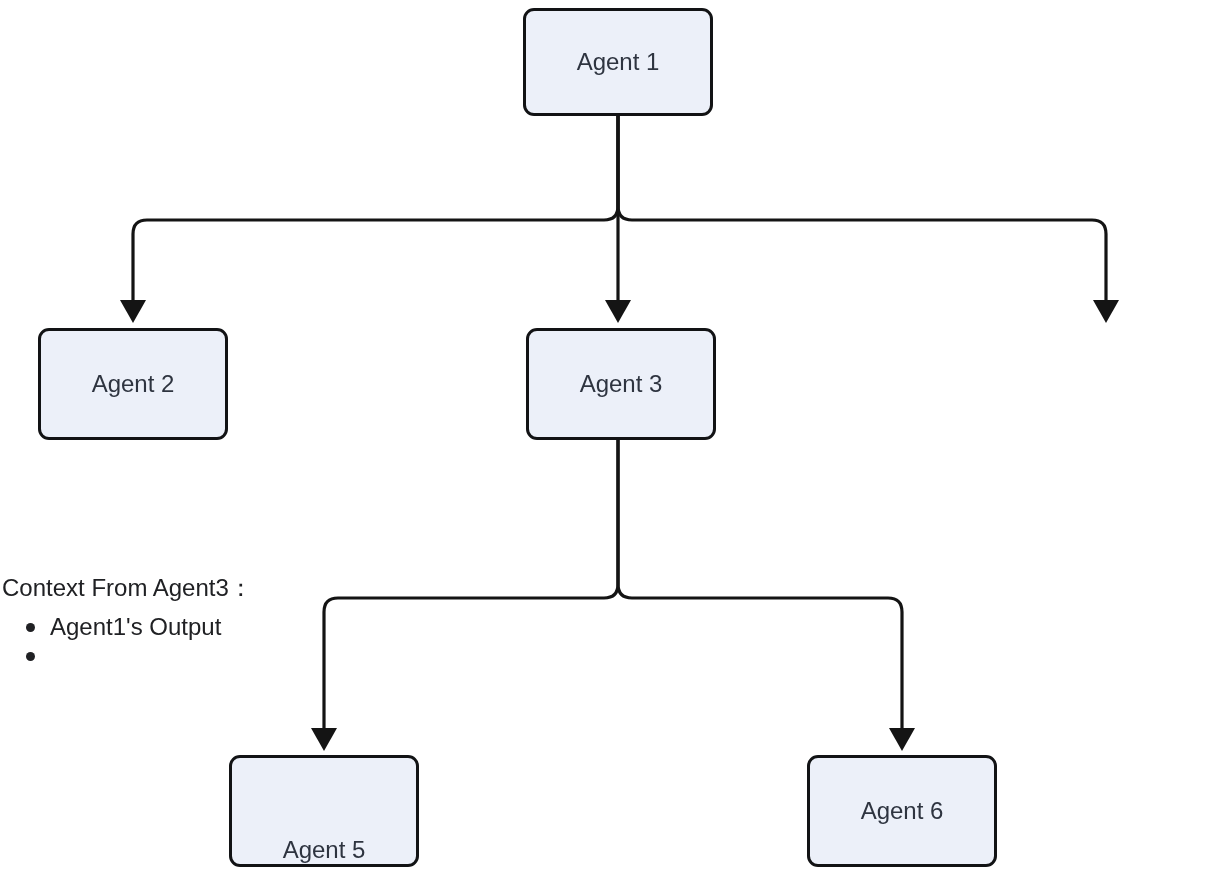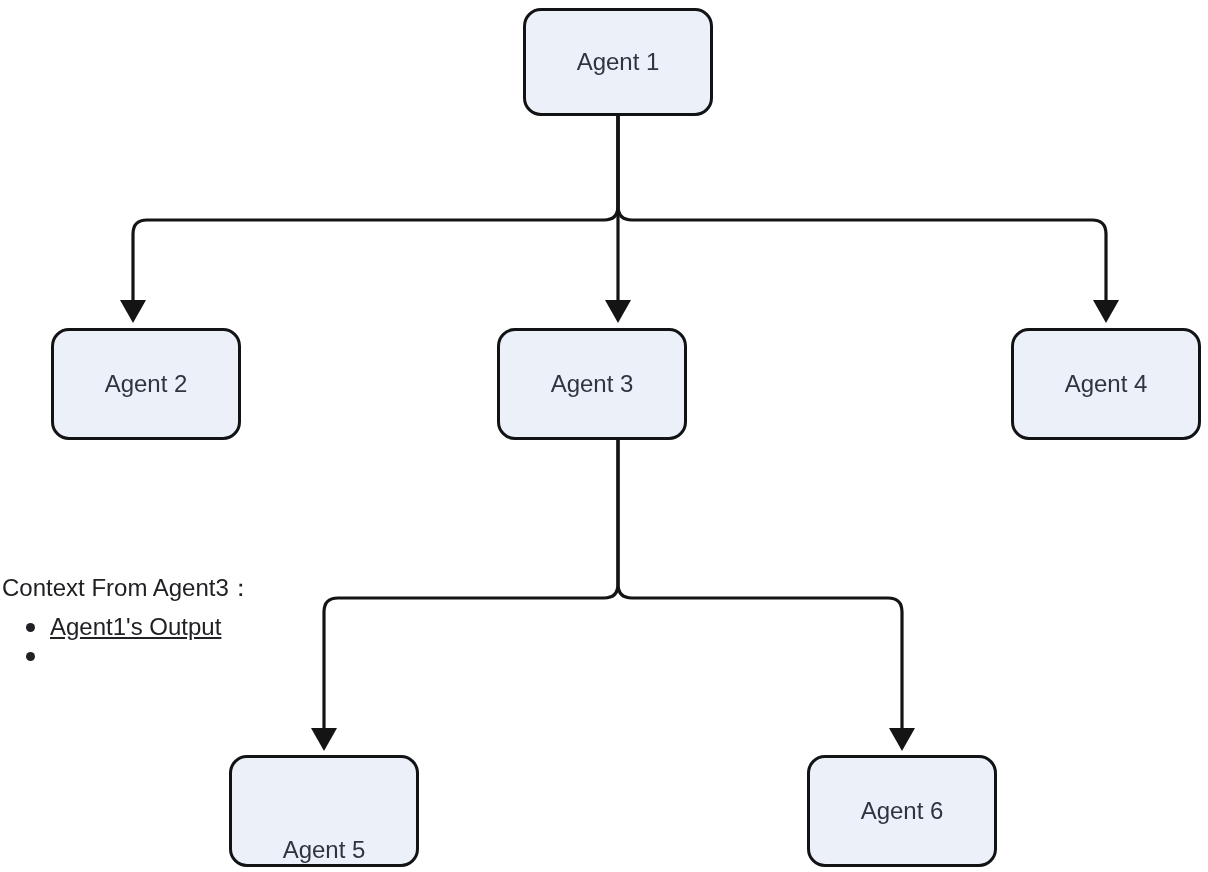--- a/index.html
+++ b/index.html
@@ -38,7 +38,7 @@
     height: 112px;
     background: #ECF0F9;
     border: 3.2px solid #121315;
-    border-radius: 18px;
+    border-radius: 11px;
     box-sizing: border-box;
     display: flex;
     align-items: center;

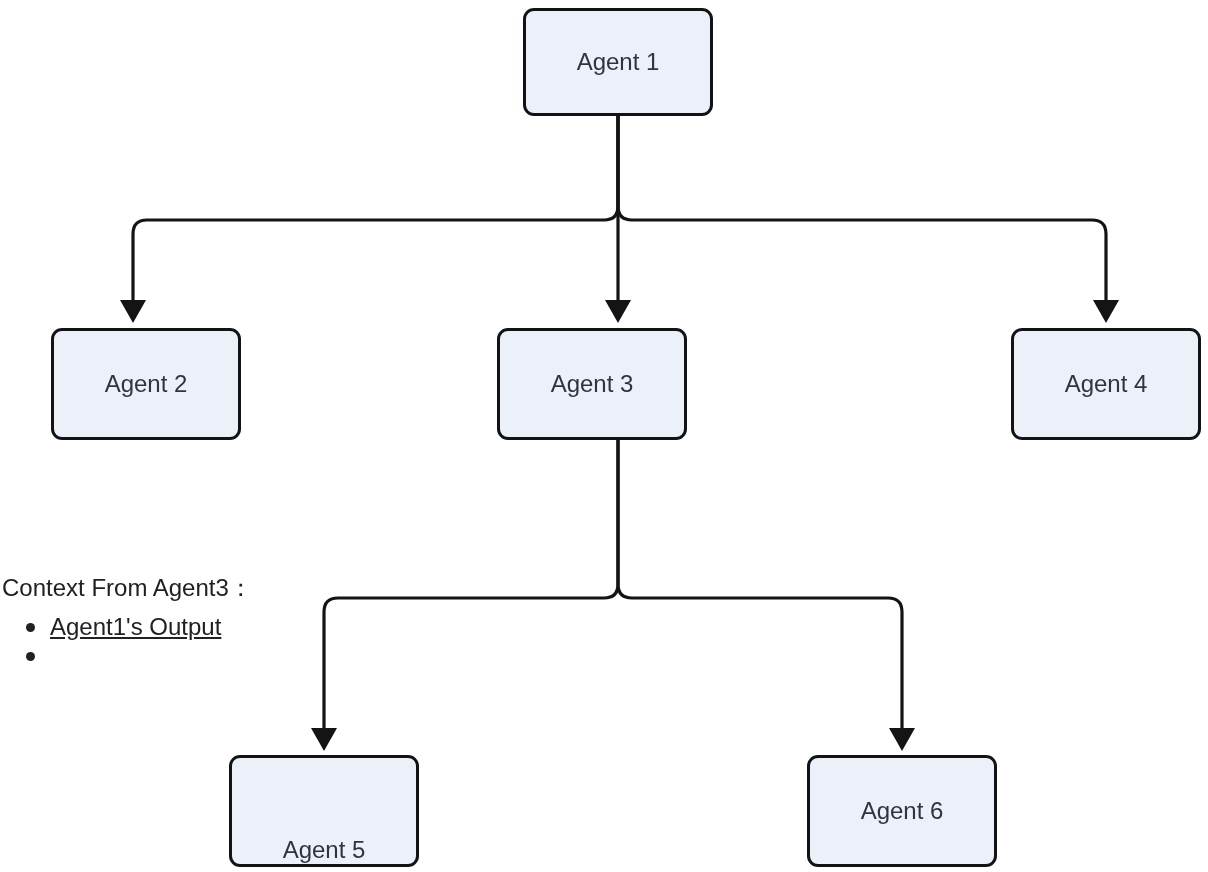--- a/index.html
+++ b/index.html
@@ -47,7 +47,7 @@
     color: #2E3440;
   }
   .node-agent1 { left: 523px; top: 8px;  height: 108px; }
-  .node-agent2 { left: 38px;  top: 328px; margin-left: 13px; }
+  .node-agent2 { left: 38px;  top: 328px; }
   .node-agent3 { left: 497px; top: 328px; }
   .node-agent4 { left: 1011px; top: 328px; }
   .node-agent5 { left: 229px; top: 755px; align-items: flex-end; }

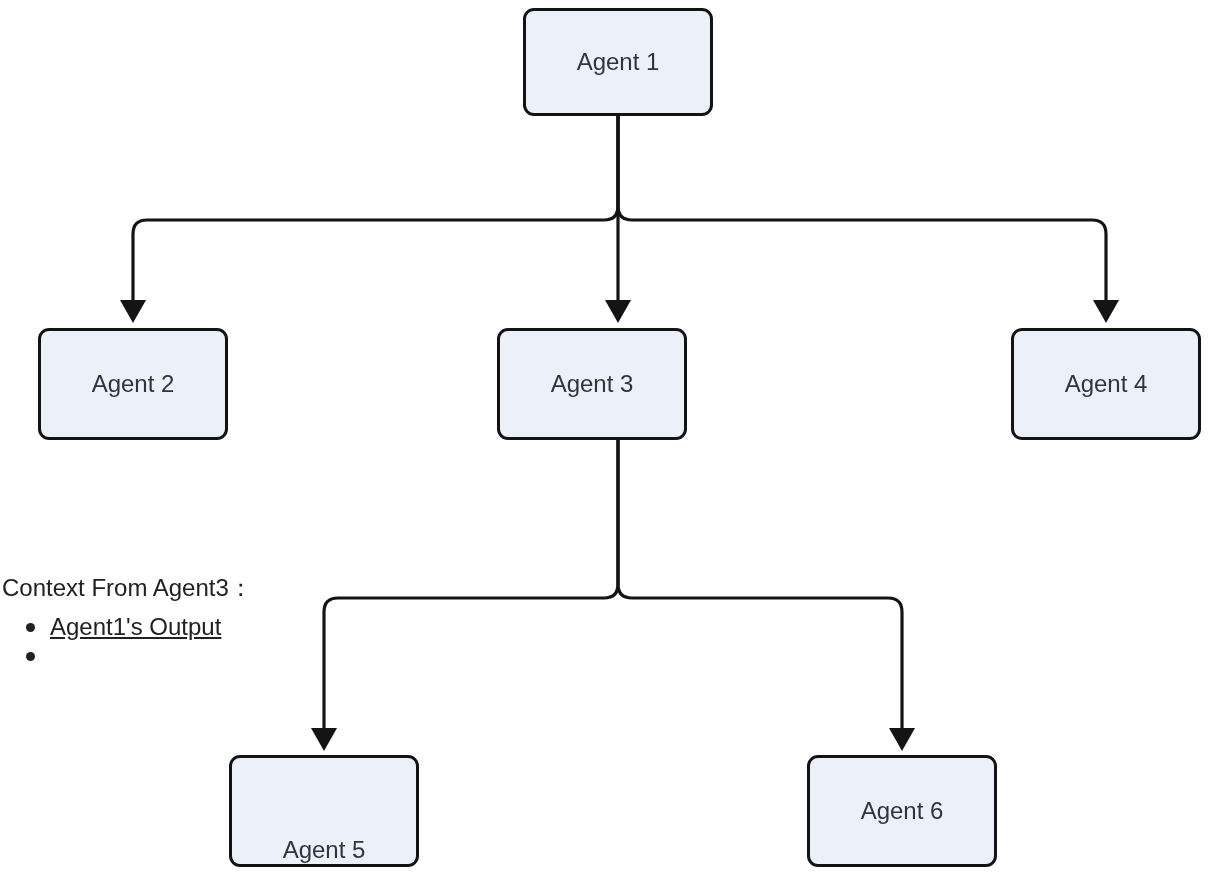--- a/index.html
+++ b/index.html
@@ -48,7 +48,7 @@
   }
   .node-agent1 { left: 523px; top: 8px;  height: 108px; }
   .node-agent2 { left: 38px;  top: 328px; }
-  .node-agent3 { left: 497px; top: 328px; }
+  .node-agent3 { left: 526px; top: 328px; }
   .node-agent4 { left: 1011px; top: 328px; }
   .node-agent5 { left: 229px; top: 755px; align-items: flex-end; }
   .node-agent6 { left: 807px; top: 755px; }

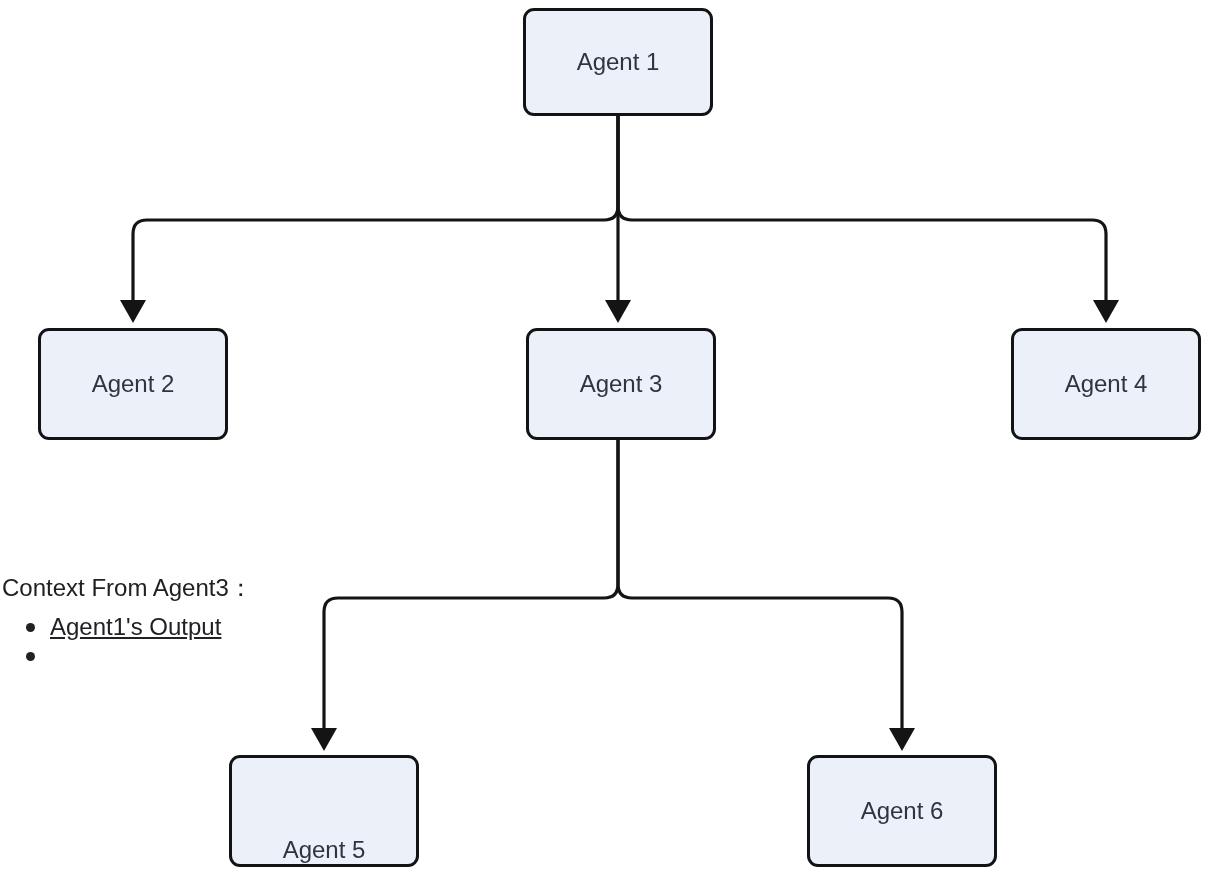--- a/index.html
+++ b/index.html
@@ -116,9 +116,6 @@
   <div class="node node-agent3">
     <span>Agent 3</span>
   </div>
-  <div class="node node-agent4">
-    <span>Agent 4</span>
-  </div>
   <div class="node node-agent5">
     <span>Agent 5</span>
   </div>

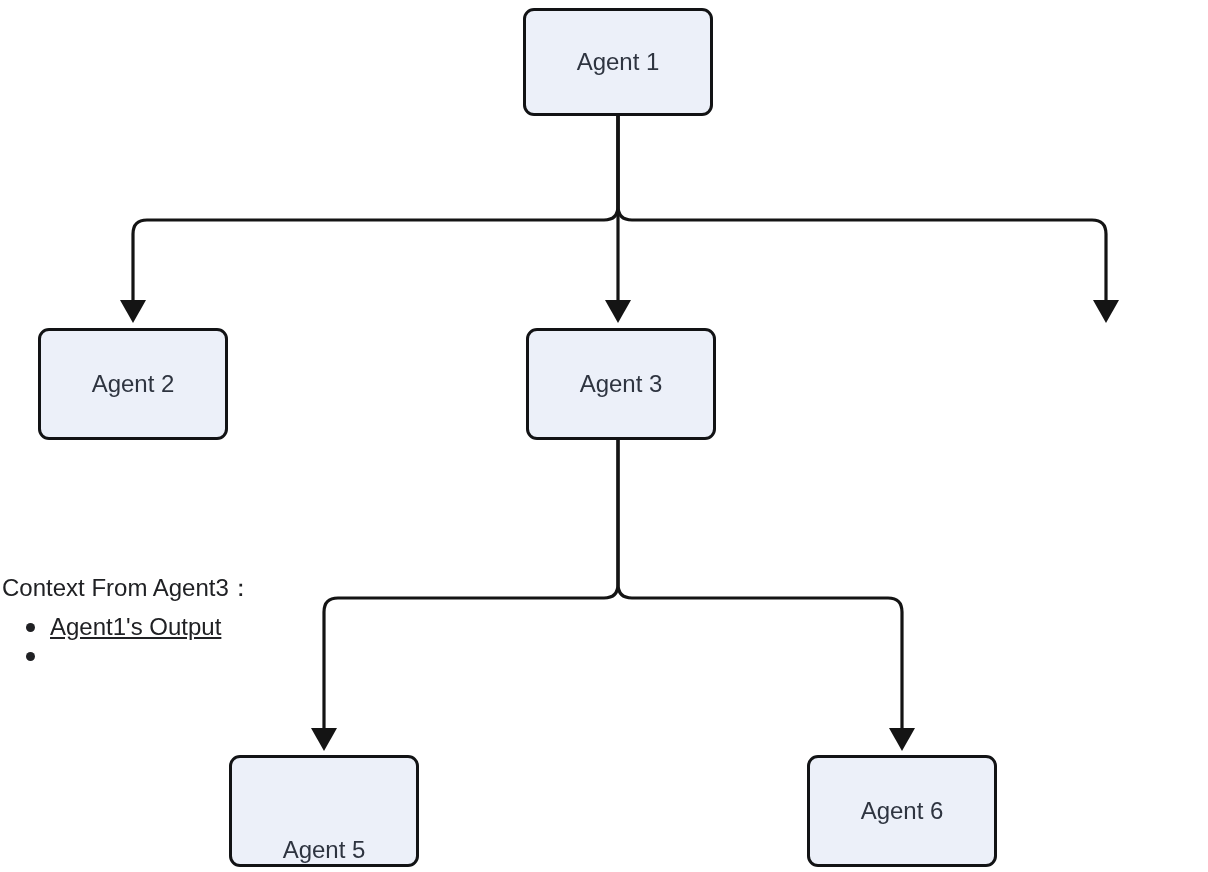--- a/index.html
+++ b/index.html
@@ -81,7 +81,6 @@
   .annotation-item-text {
     font-size: 24px;
     line-height: 28px;
-    text-decoration: underline;
   }
 </style>
 </head>

